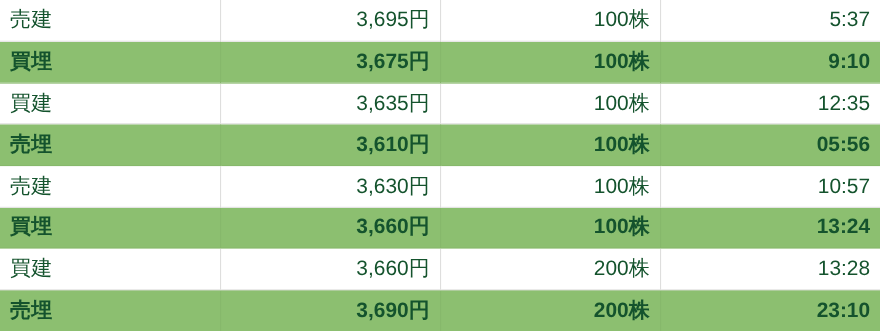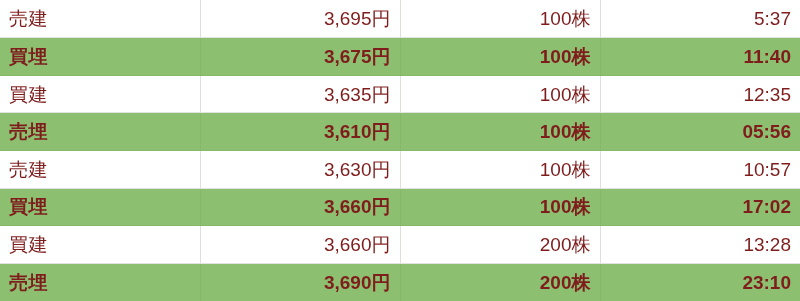--- a/index.html
+++ b/index.html
@@ -44,7 +44,7 @@
     padding: 0 9px;
     font-size: 19px;
     line-height: 1;
-    color: #7f1d1d;
+    color: #14532d;
     white-space: nowrap;
     overflow: hidden;
     vertical-align: middle;

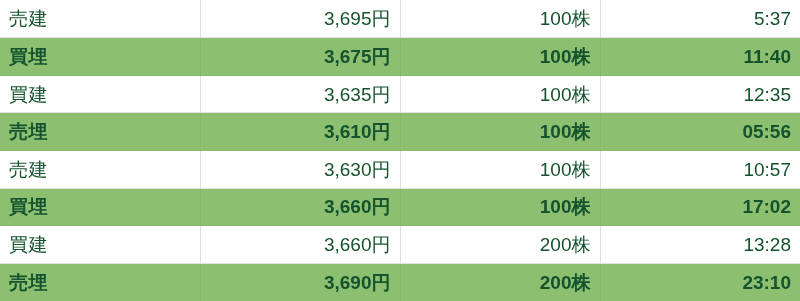--- a/index.html
+++ b/index.html
@@ -111,7 +111,7 @@
           <td class="col-type">買埋</td>
           <td class="col-price">3,675円</td>
           <td class="col-qty">100株</td>
-          <td class="col-time">11:40</td>
+          <td class="col-time">9:10</td>
         </tr>
         <tr class="trade-row row-odd">
           <td class="col-type">買建</td>

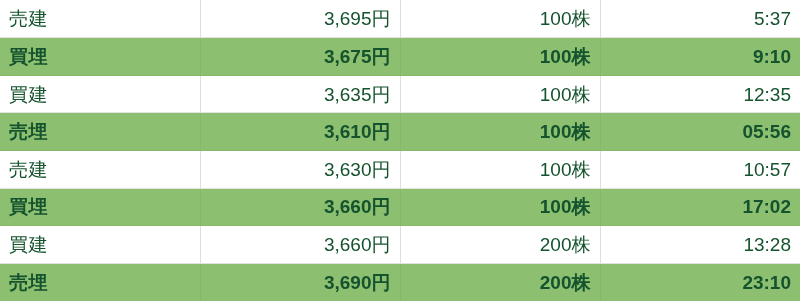--- a/index.html
+++ b/index.html
@@ -135,7 +135,7 @@
           <td class="col-type">買埋</td>
           <td class="col-price">3,660円</td>
           <td class="col-qty">100株</td>
-          <td class="col-time">17:02</td>
+          <td class="col-time">13:24</td>
         </tr>
         <tr class="trade-row row-odd">
           <td class="col-type">買建</td>

